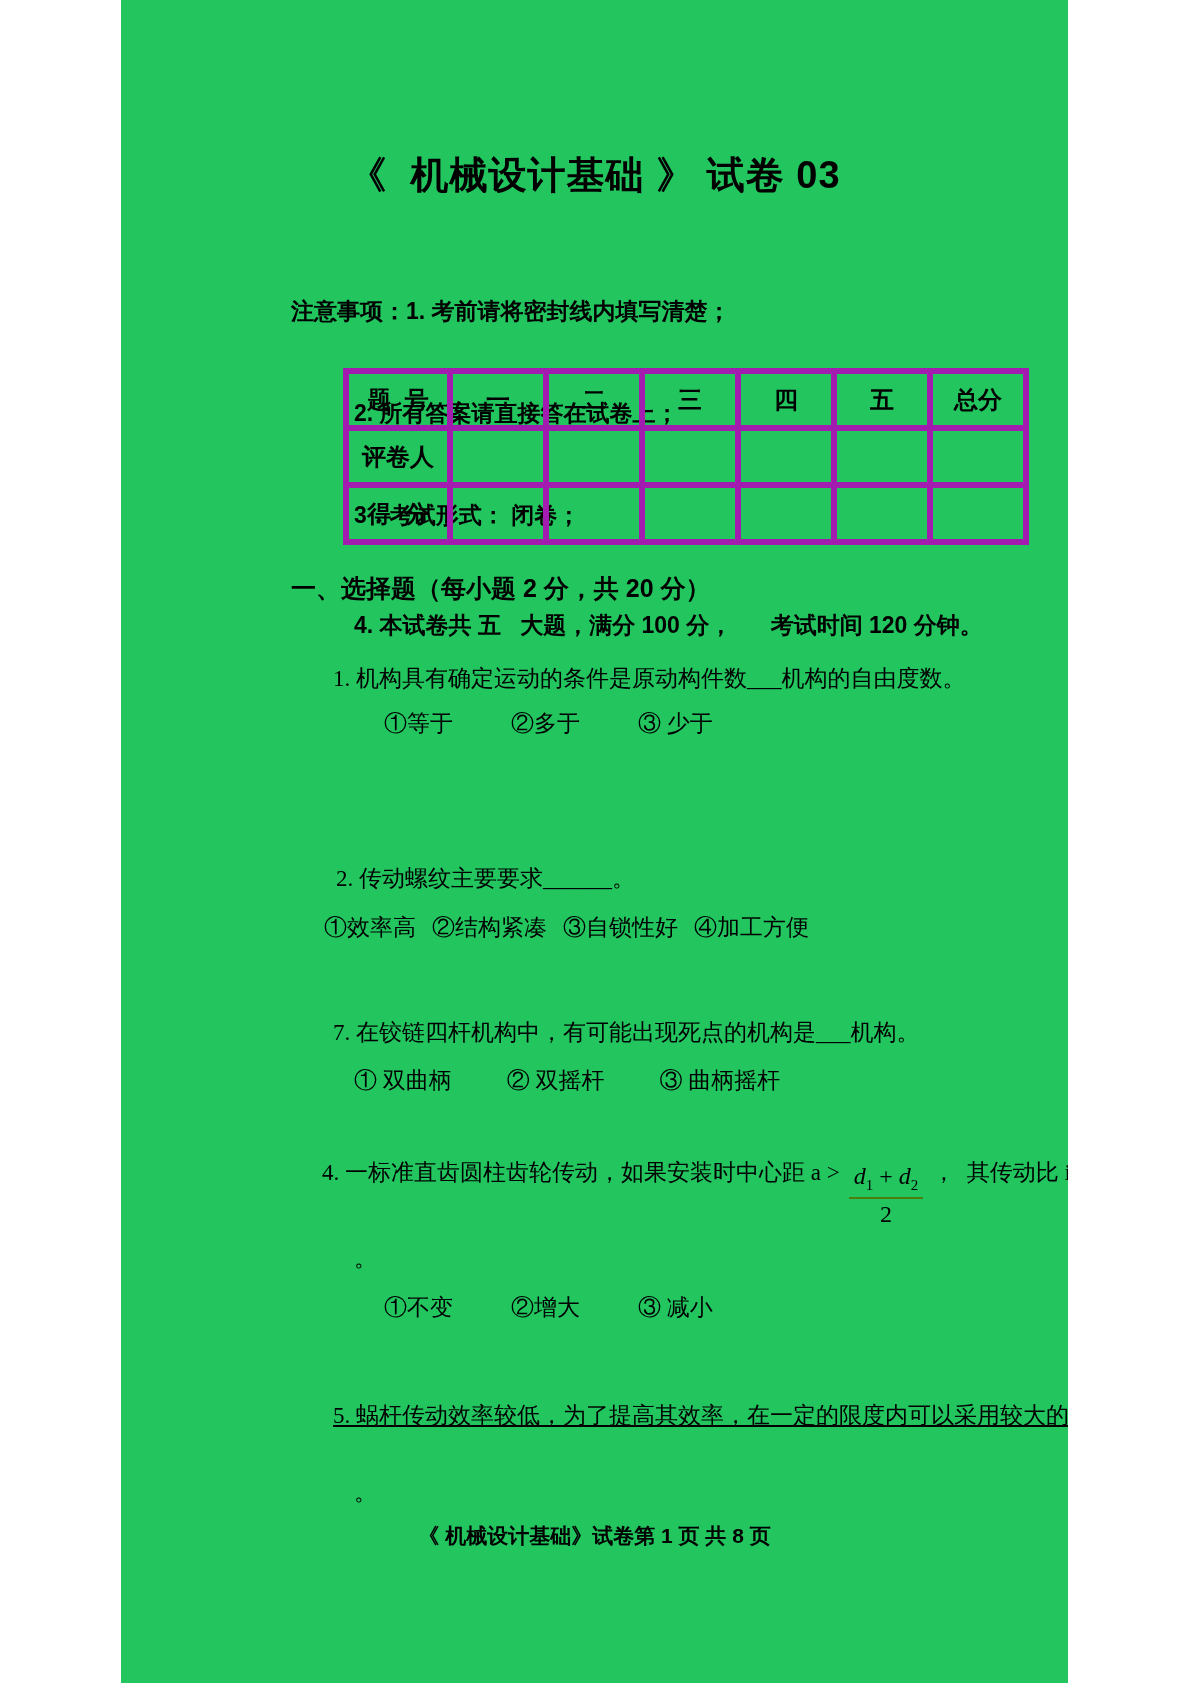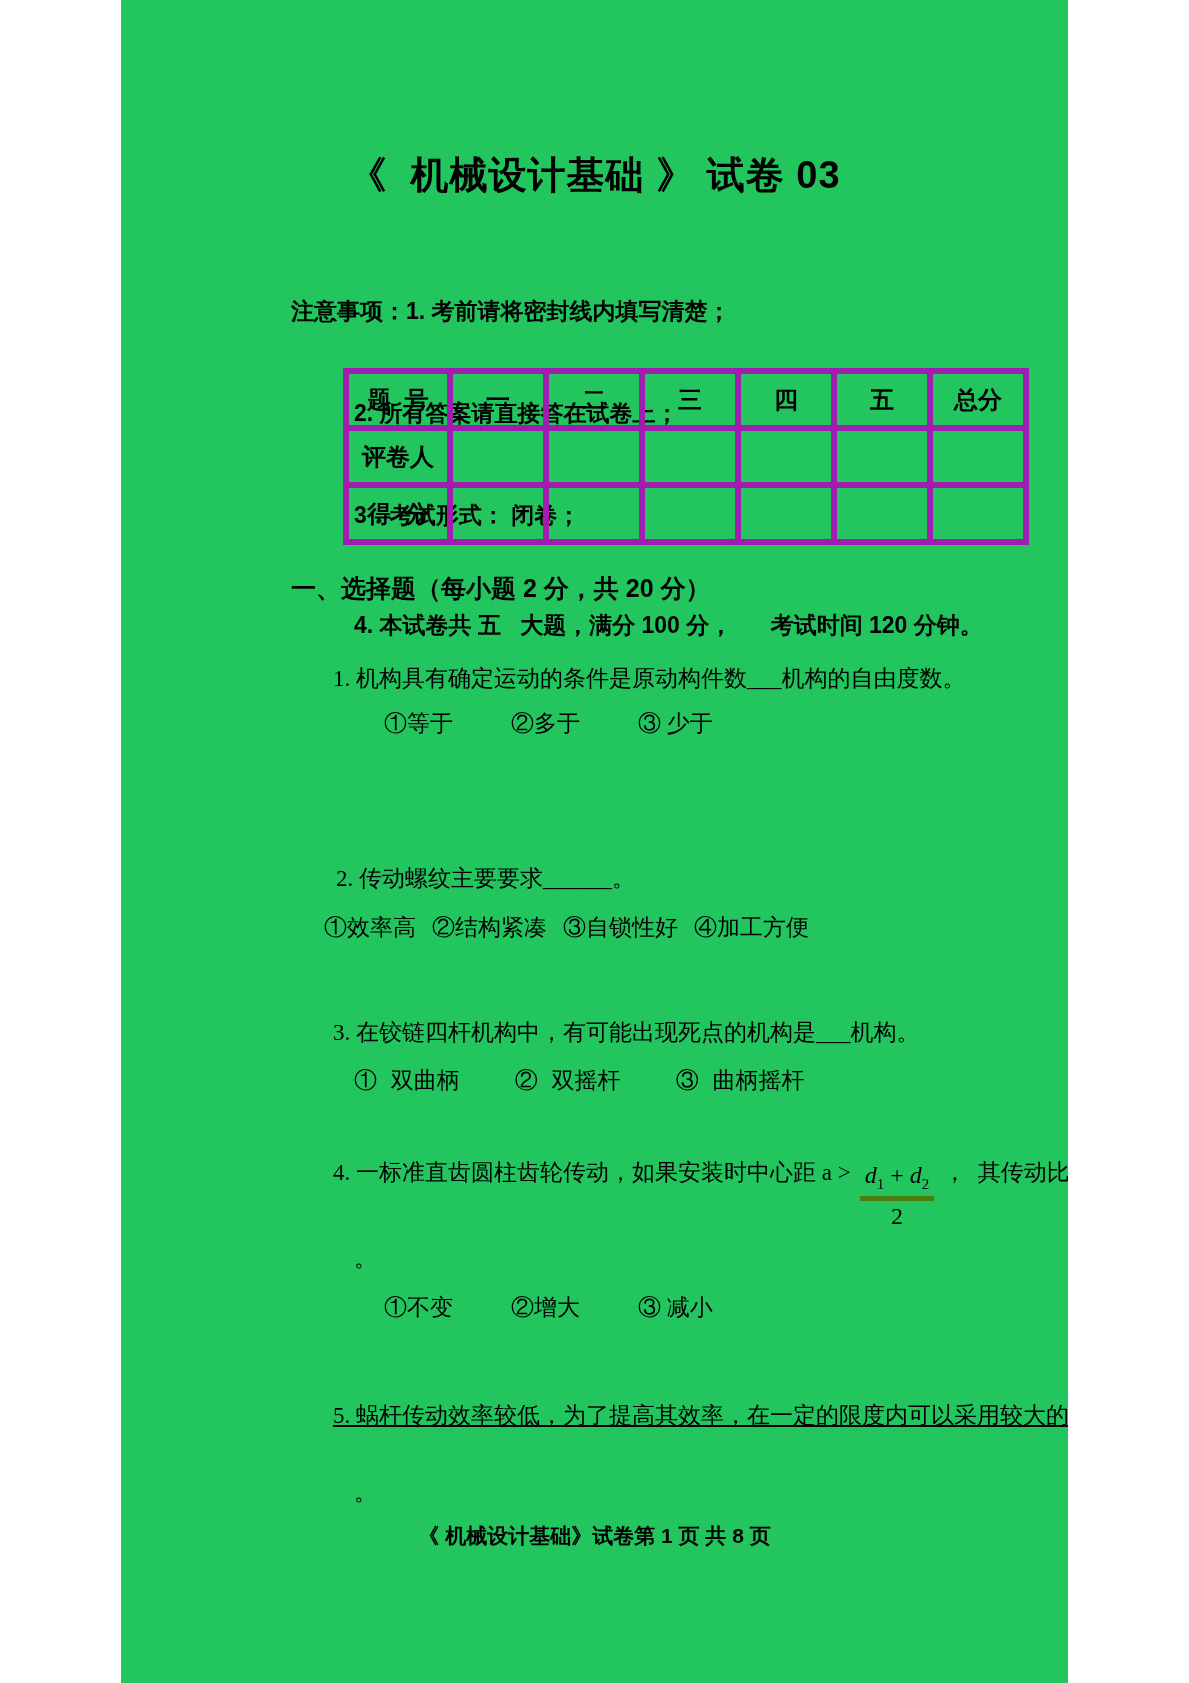--- a/index.html
+++ b/index.html
@@ -175,7 +175,7 @@
     <span>④加工方便</span>
   </div>
 
-  <div class="abs q" style="top:1002px; left:212px;">3. 在铰链四杆机构中，有可能出现死点的机构是___机构。</div>
+  <div class="abs q" style="top:1002px; left:212px;">7. 在铰链四杆机构中，有可能出现死点的机构是___机构。</div>
   <div class="abs opts g55" style="top:1065px; left:233px;">
     <span>① 双曲柄</span>
     <span>② 双摇杆</span>

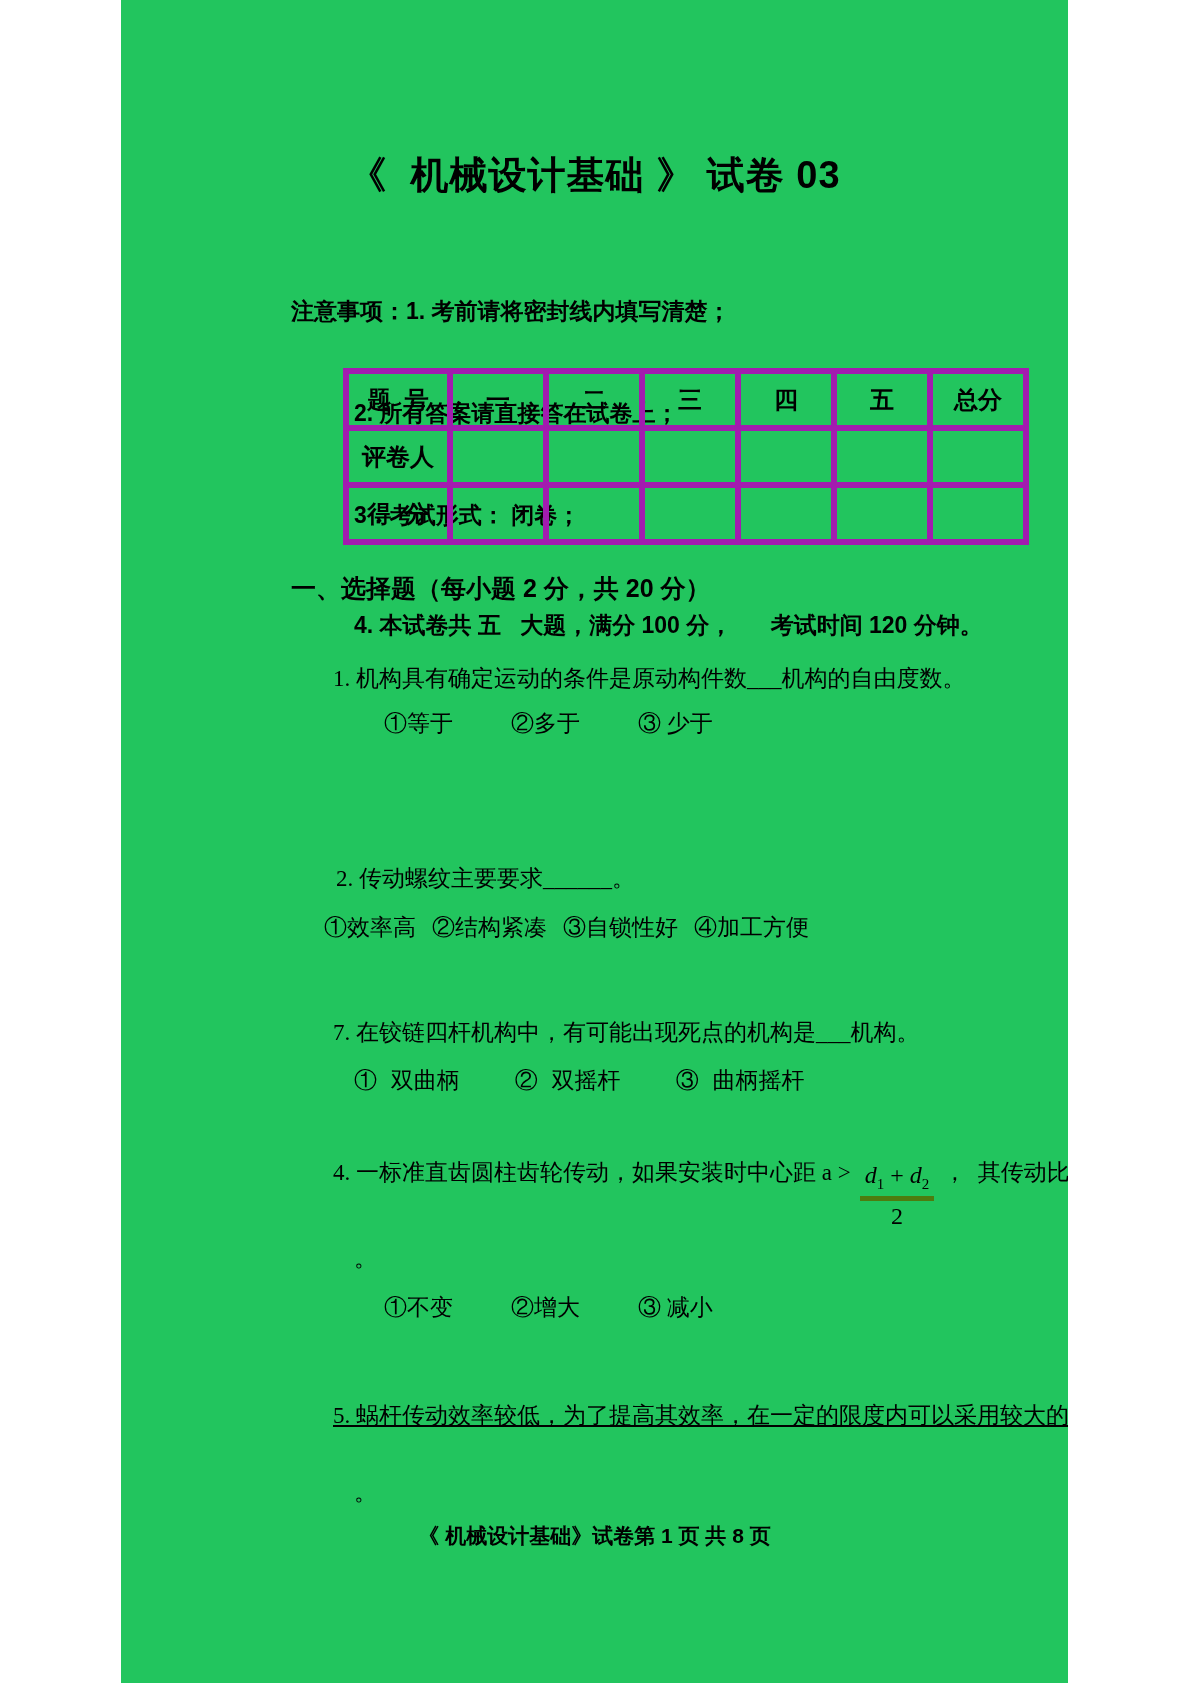--- a/index.html
+++ b/index.html
@@ -74,7 +74,7 @@
     white-space:pre;
   }
   .opts.g58 { gap:58px;margin-left:30px; }
-  .opts.g55 { gap:55px;font-family:Liberation Mono, monospace; }
+  .opts.g55 { gap:55px; }
   .opts.g16 { gap:16px; }
 
   .q4-line {

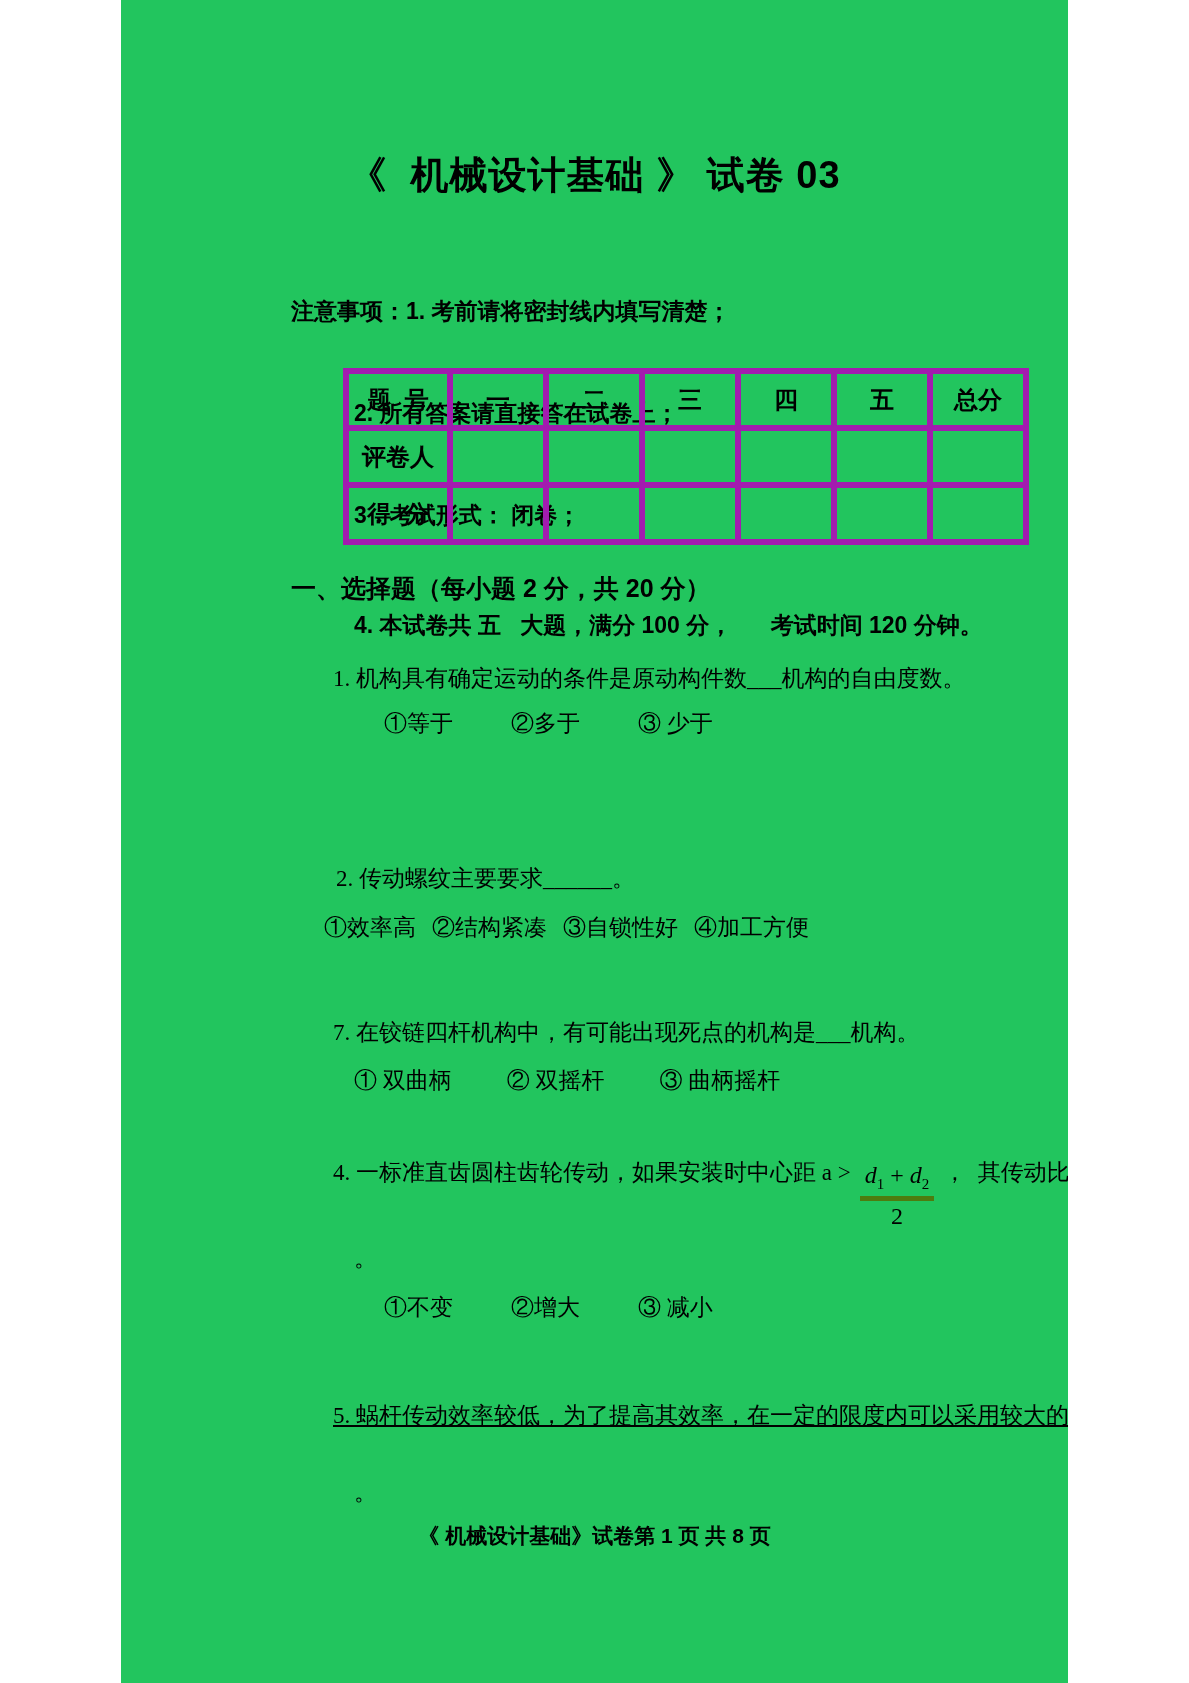--- a/index.html
+++ b/index.html
@@ -78,7 +78,7 @@
   .opts.g16 { gap:16px; }
 
   .q4-line {
-    top:1130px; left:212px;
+    top:1130px; left:201px;
     display:flex;
     align-items:center;
     height:84px;

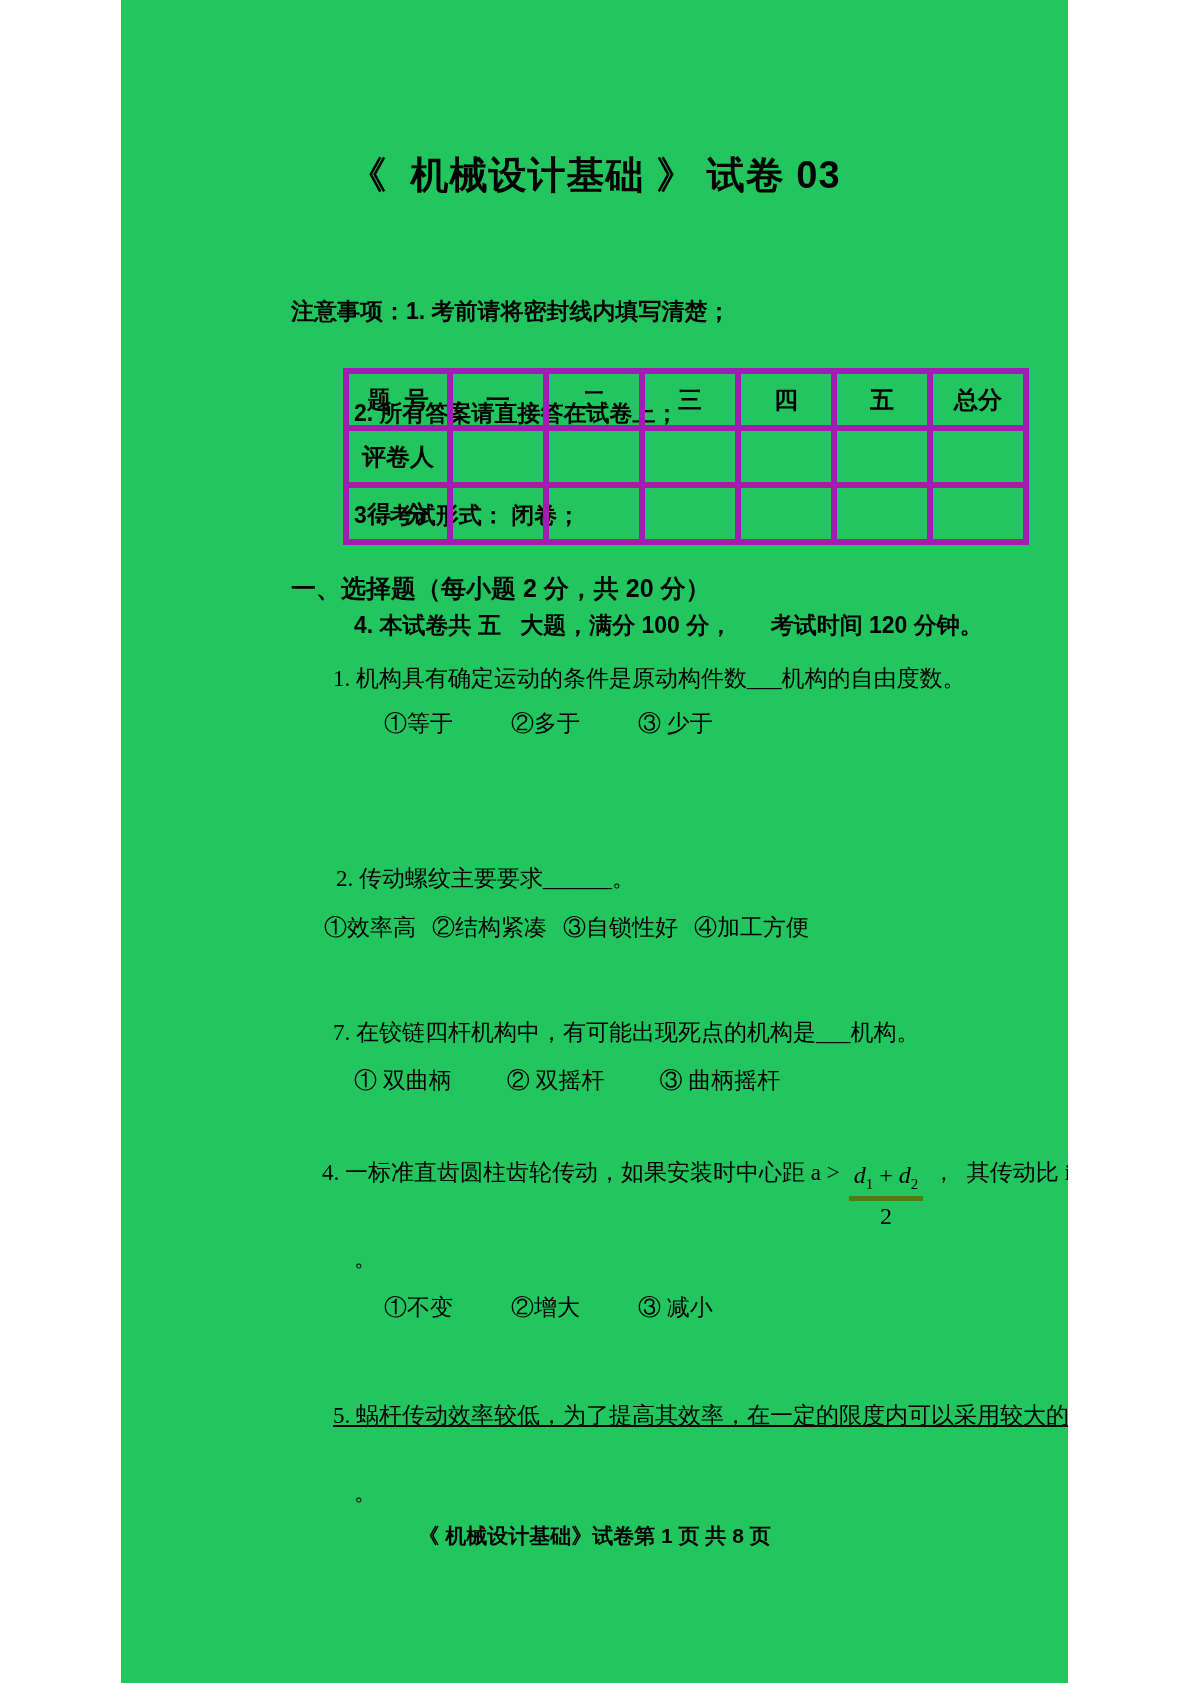--- a/index.html
+++ b/index.html
@@ -94,7 +94,7 @@
     line-height:1.15;
   }
   .frac-num {
-    border-bottom:5px solid #4d7c0f;
+    border-bottom:2px solid #4d7c0f;
     padding:0 5px 3px 5px;
     white-space:pre;
     margin-top:48px;

